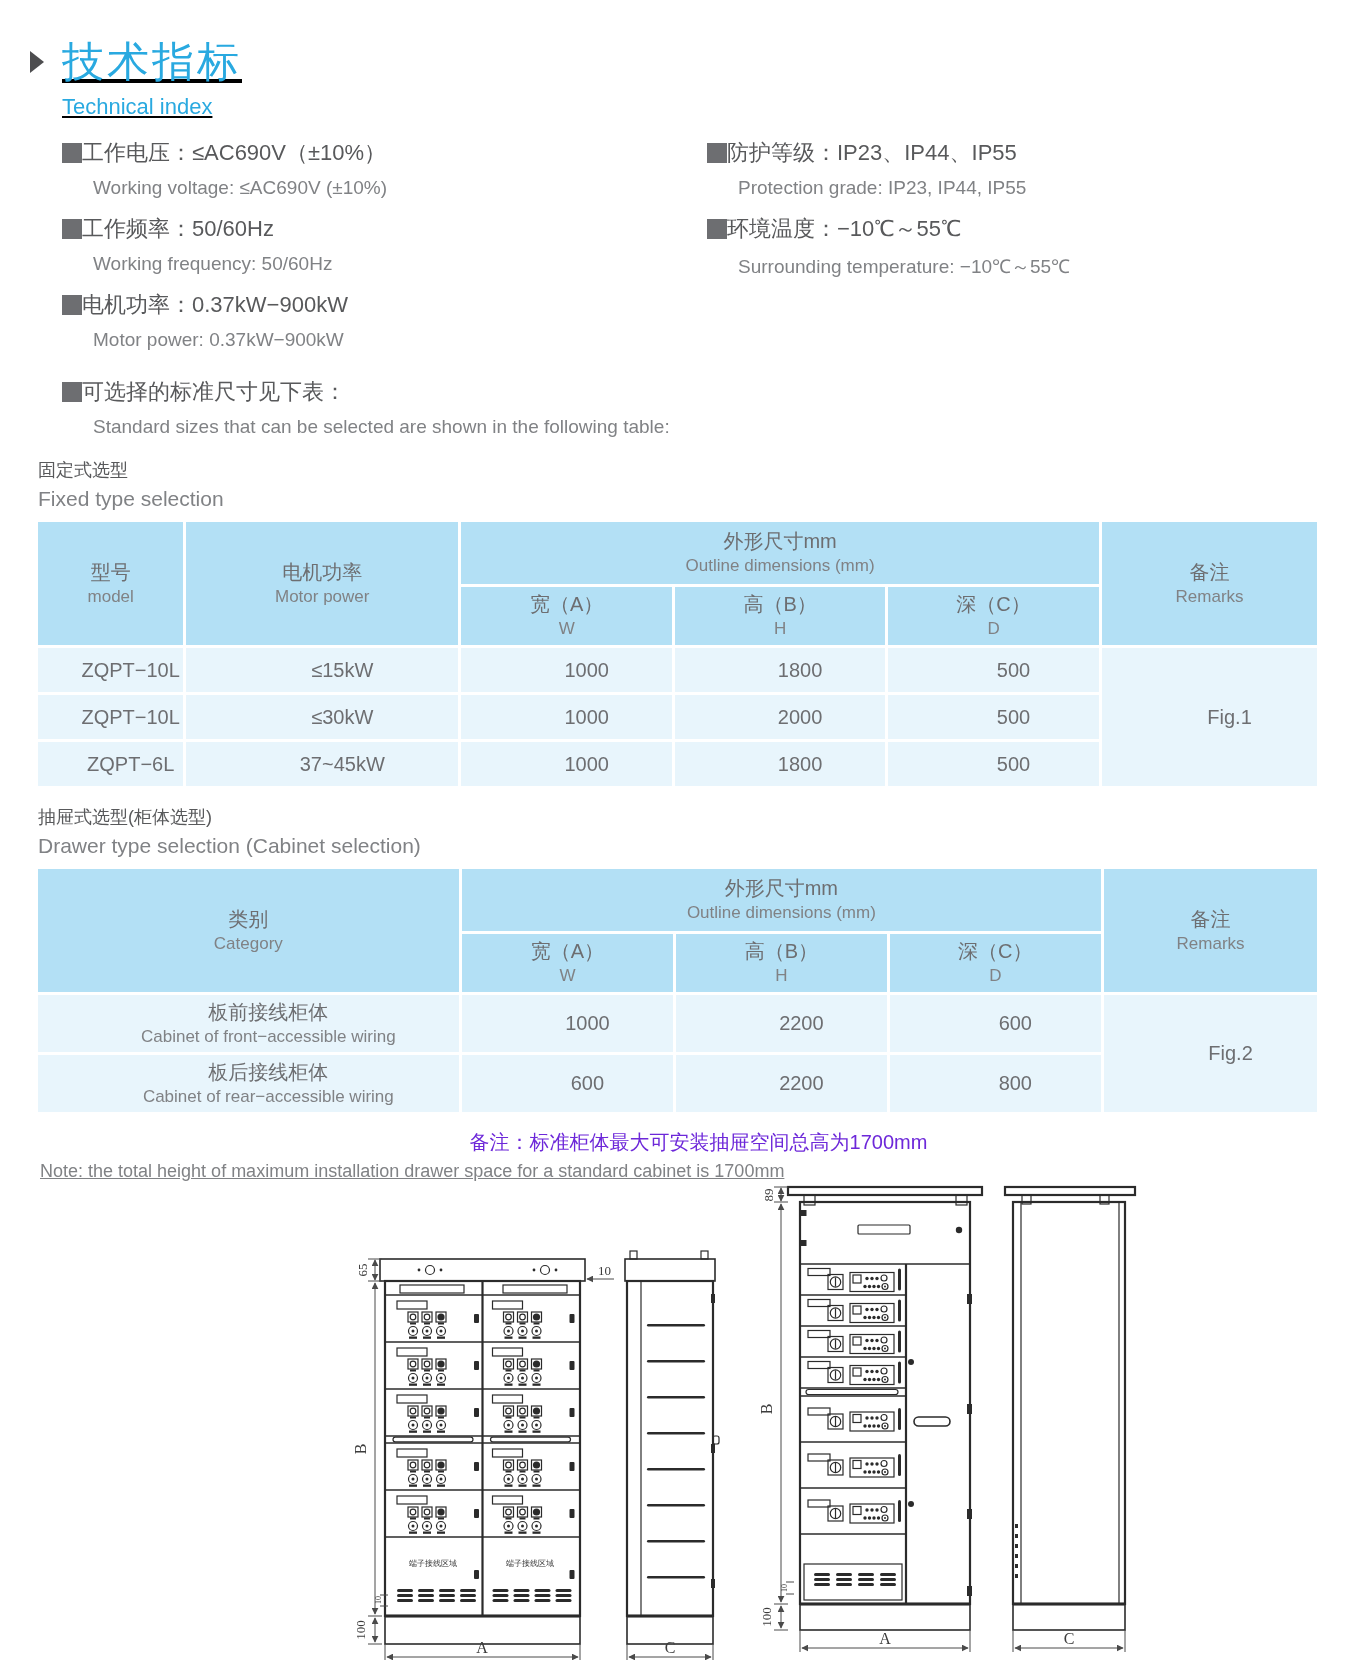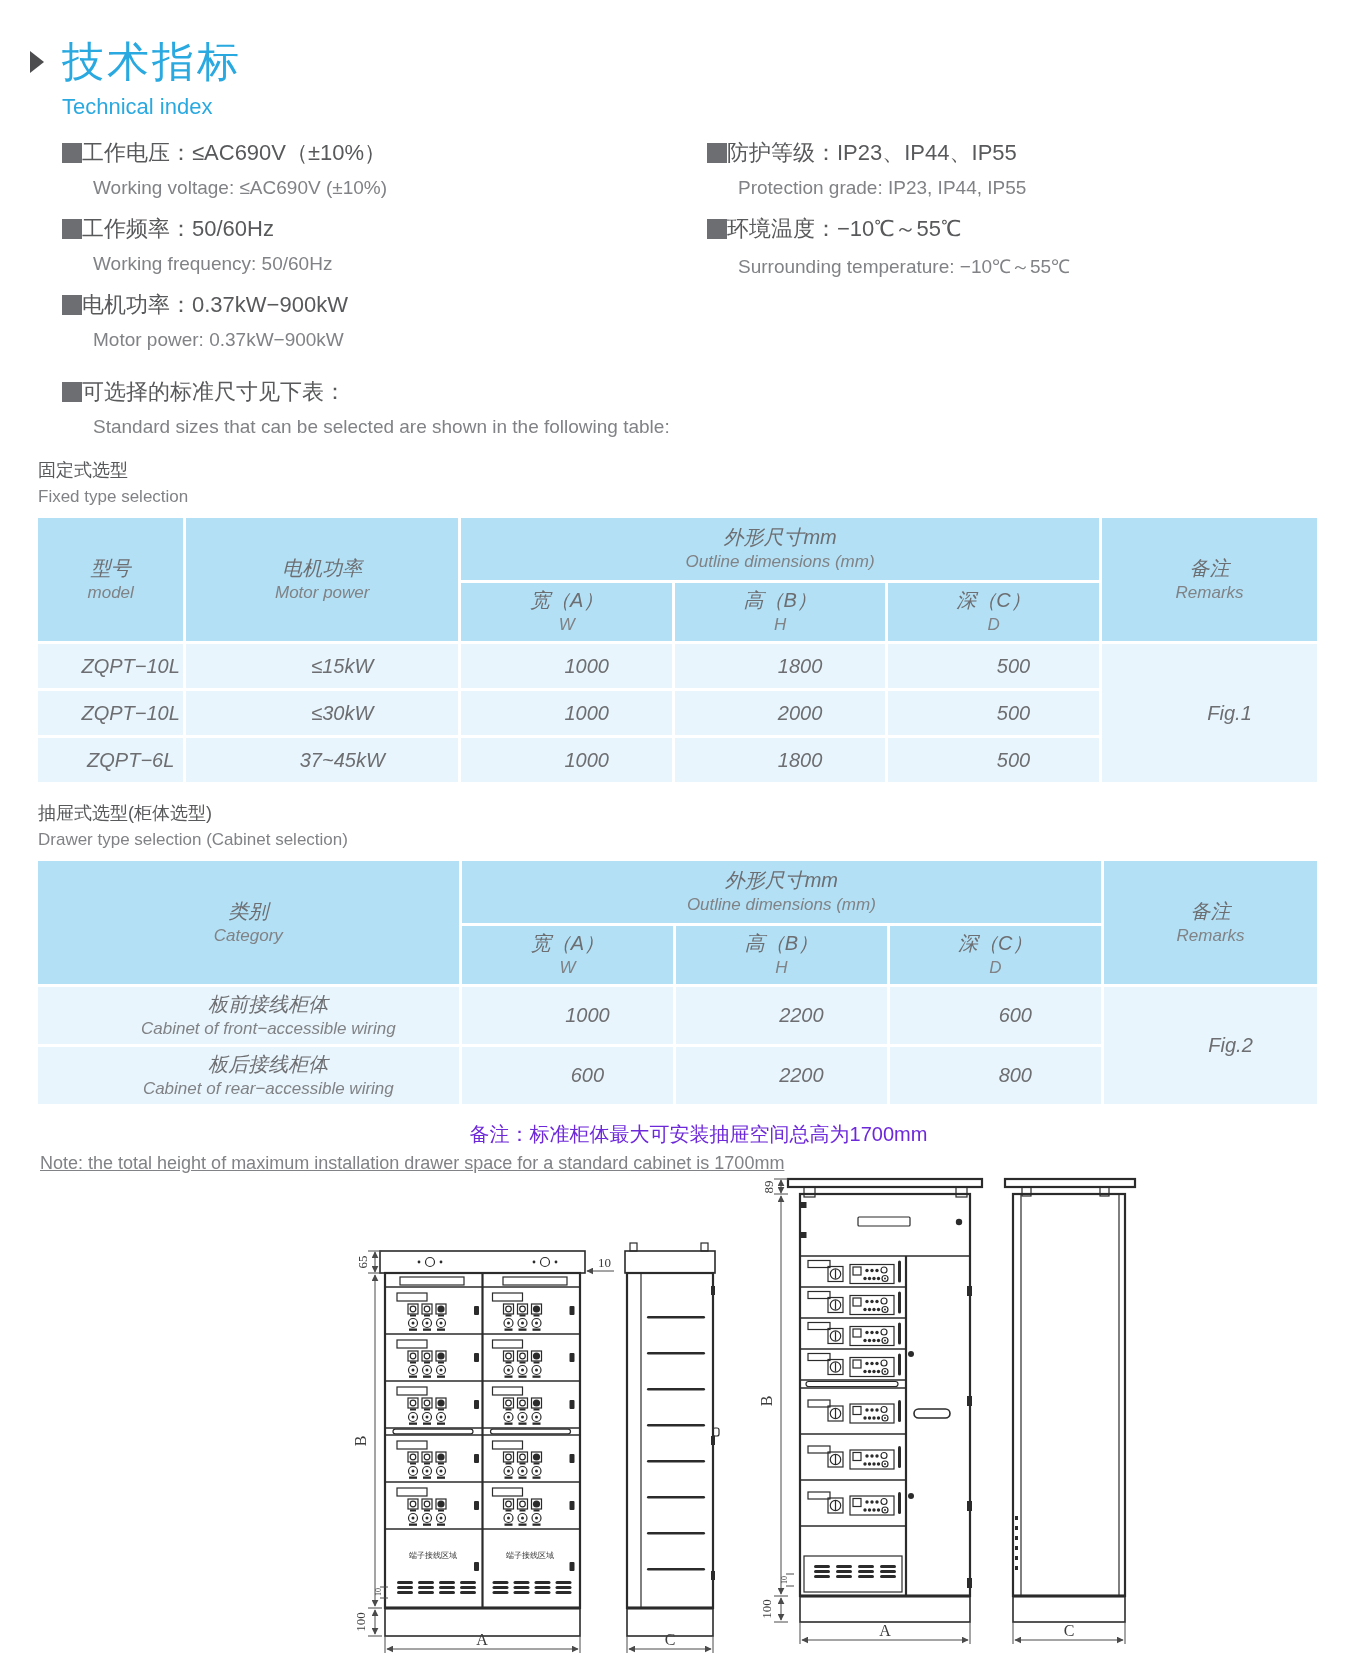--- a/index.html
+++ b/index.html
@@ -12,7 +12,7 @@
   .page{position:relative;width:1357px;height:1660px;}
 
   
-  .hdr{padding:34px 16px 0 30px;}
+  .hdr{padding:34px 16px 0 30px;text-decoration:underline;}
   .title-row{display:flex;align-items:center;gap:18px;}
   .tri{width:0;height:0;border-left:14px solid #4d4d4f;border-top:11px solid transparent;border-bottom:11px solid transparent;}
   .title-zh{font-size:42px;letter-spacing:3px;color:#29a9e0;font-weight:400;margin:0;}

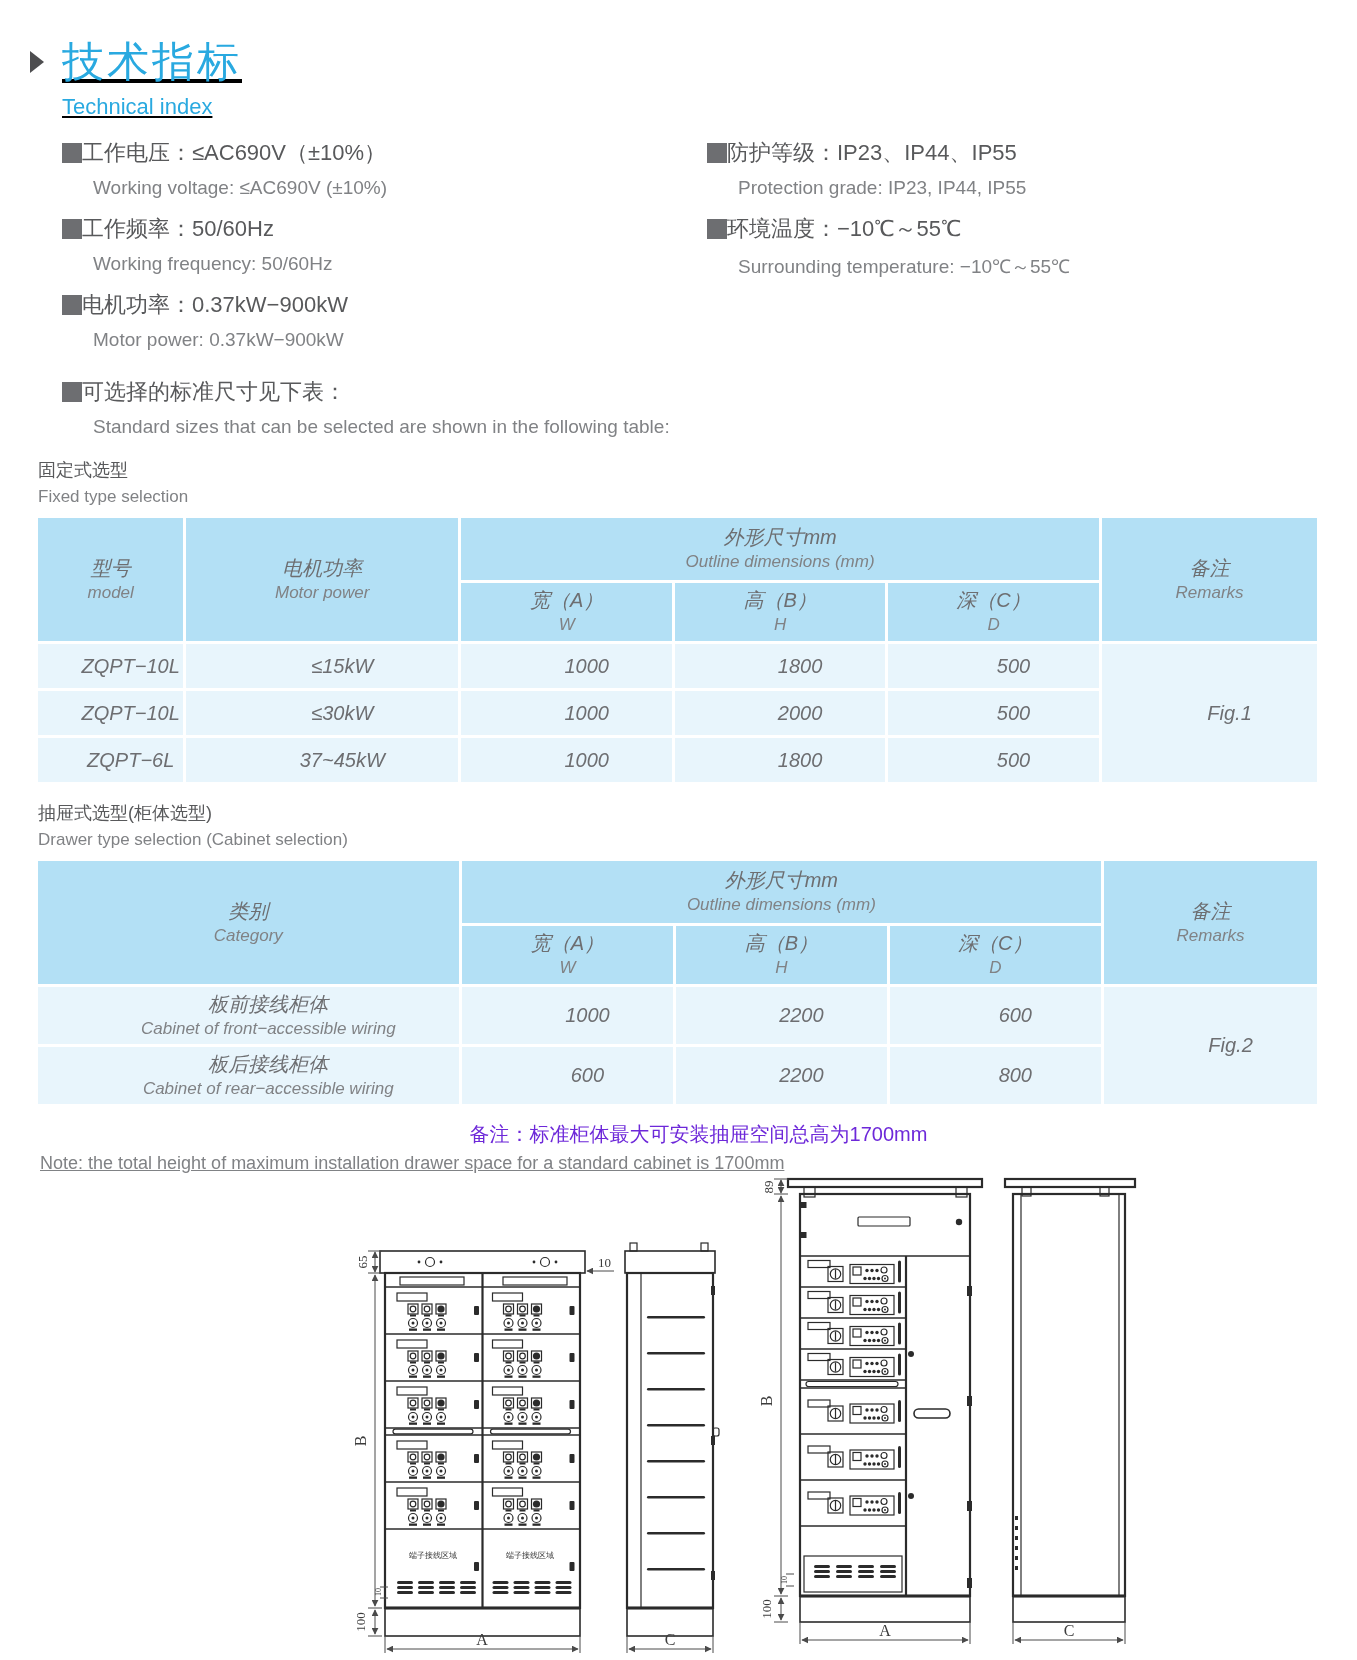--- a/index.html
+++ b/index.html
@@ -30,7 +30,7 @@
   
   .sec{margin:20px 0 0 38px;}
   .sec-zh{font-size:18px;color:#58595b;}
-  .sec-en{font-size:17px;color:#808285;margin-top:5px;}
+  .sec-en{font-size:21px;color:#808285;margin-top:5px;}
 
   
   table.spec{border-collapse:separate;border-spacing:3px;margin:8px 0 0 35px;width:1285px;table-layout:fixed;}

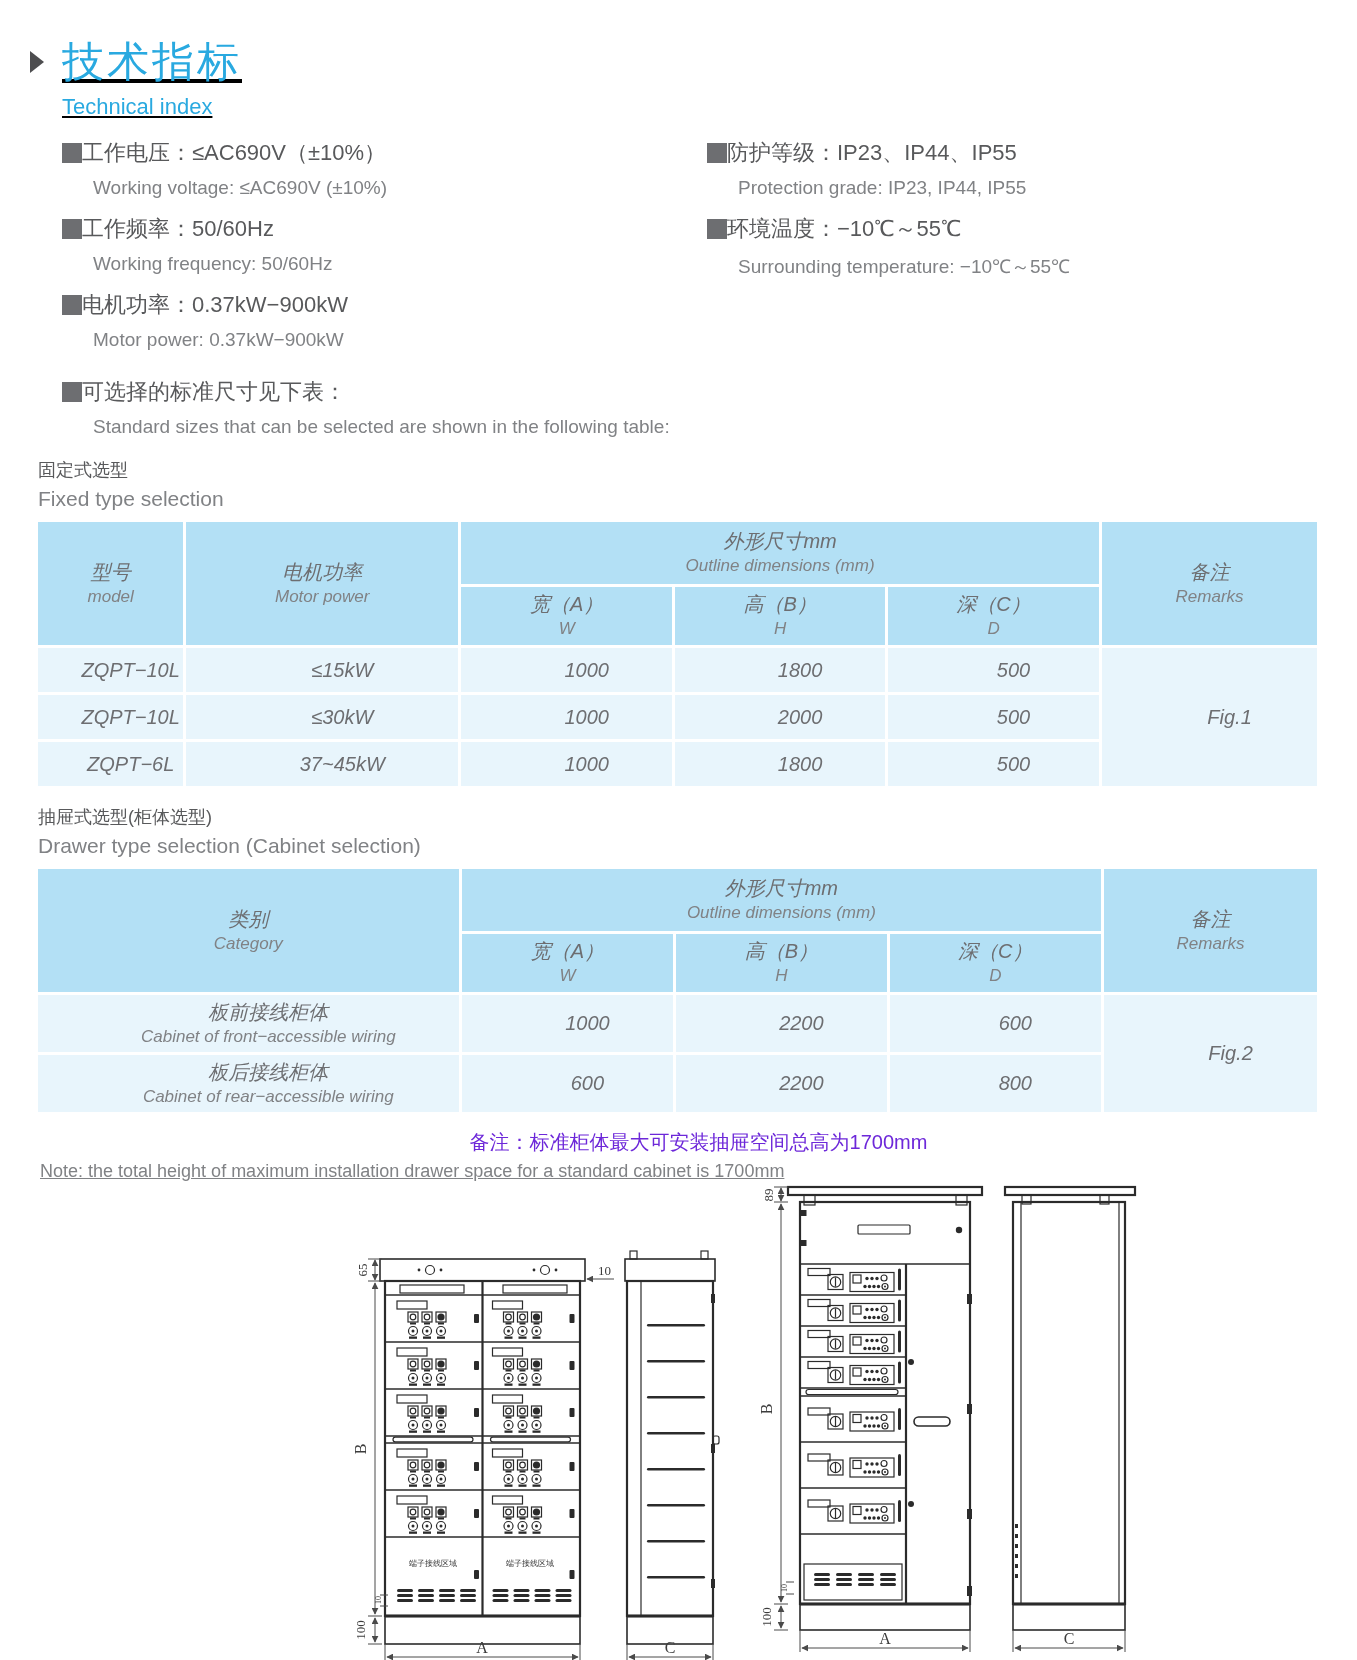--- a/index.html
+++ b/index.html
@@ -34,7 +34,7 @@
 
   
   table.spec{border-collapse:separate;border-spacing:3px;margin:8px 0 0 35px;width:1285px;table-layout:fixed;}
-  table.spec th, table.spec td{text-align:center;vertical-align:middle;padding:0;font-style:italic;}
+  table.spec th, table.spec td{text-align:center;vertical-align:middle;padding:0;}
   table.spec th{background:#b3e0f5;font-weight:400;}
   table.spec td{background:#e8f5fc;padding-left:40px;}
   .cell-zh{font-size:20px;color:#6d6e71;line-height:1.35;}

